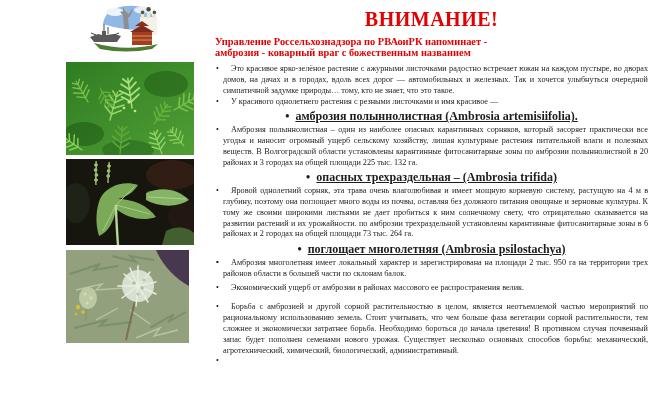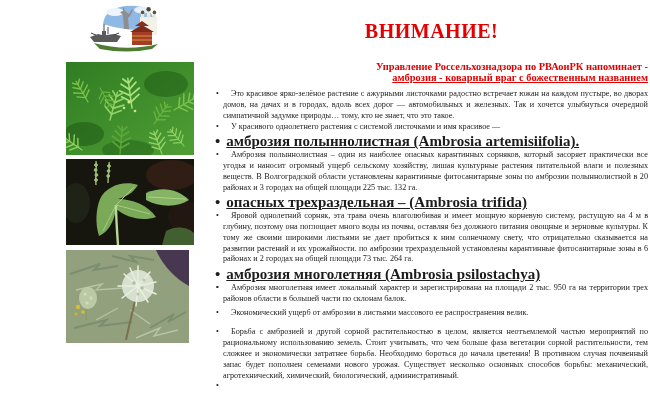--- a/index.html
+++ b/index.html
@@ -16,7 +16,7 @@
   .photo3{left:66px;top:250px;width:123px;height:93px;}
   .img svg{width:100%;height:100%;display:block;}
   
-  .content{position:absolute;left:215px;top:12px;width:433px;}
+  .content{position:absolute;left:215px;top:0;width:433px;}
   .title{
     margin:8px 0 0;text-align:center;color:var(--red,#e30000);
     font-size:20px;font-weight:bold;letter-spacing:.5px;

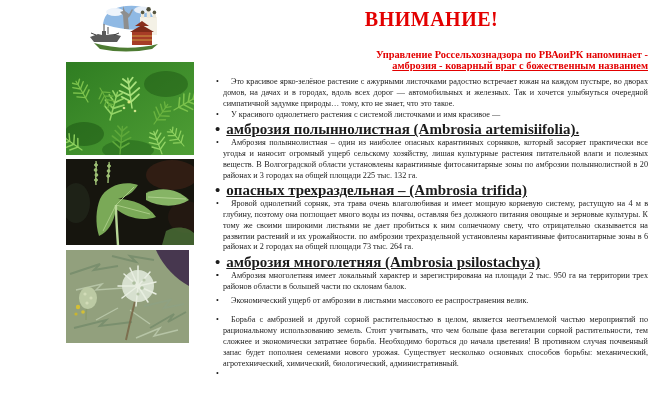--- a/index.html
+++ b/index.html
@@ -22,7 +22,7 @@
     font-size:20px;font-weight:bold;letter-spacing:.5px;
   }
   .subtitle{
-    margin-top:19px;text-align:right;color:var(--red,#e30000);
+    margin-top:6px;text-align:left;color:var(--red,#e30000);
     font-weight:bold;font-size:10.4px;line-height:10.6px;
   }
   .subtitle .u{text-decoration:underline;}

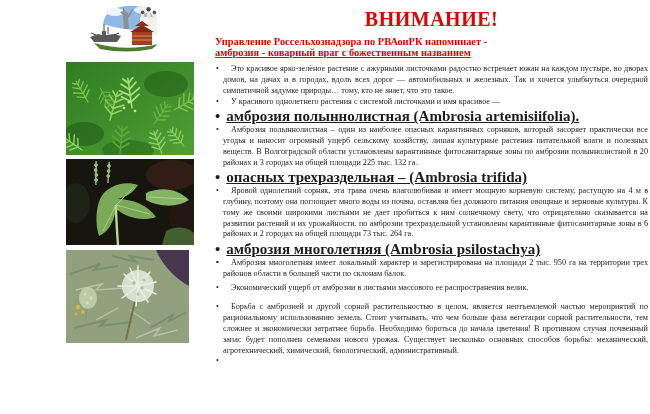--- a/index.html
+++ b/index.html
@@ -25,7 +25,7 @@
     margin-top:6px;text-align:left;color:var(--red,#e30000);
     font-weight:bold;font-size:10.4px;line-height:10.6px;
   }
-  .subtitle .u{text-decoration:underline;}
+  .subtitle .u{}
   .doc-body{margin-top:6px;font-size:8.2px;line-height:10.8px;}
   .para{
     position:relative;margin:0;padding-left:8px;text-indent:8px;

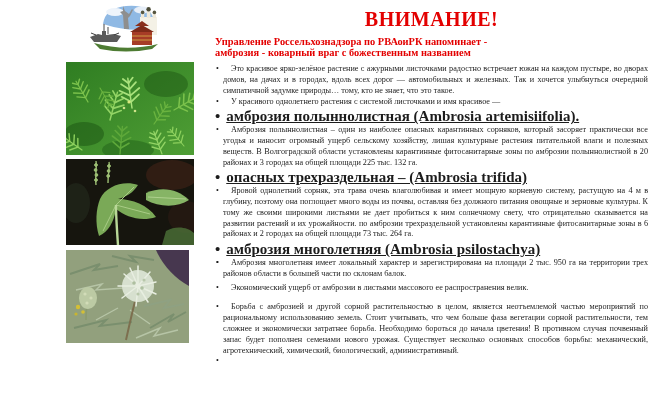--- a/index.html
+++ b/index.html
@@ -184,7 +184,7 @@
 
       <p class="para">
         <span class="bullet">•</span>
-        <span>У красивого однолетнего растения с системой листочками и имя красивое —</span>
+        <span>У красивого однолетнего растения с резными листочками и имя красивое —</span>
       </p>
 
       <p class="heading">

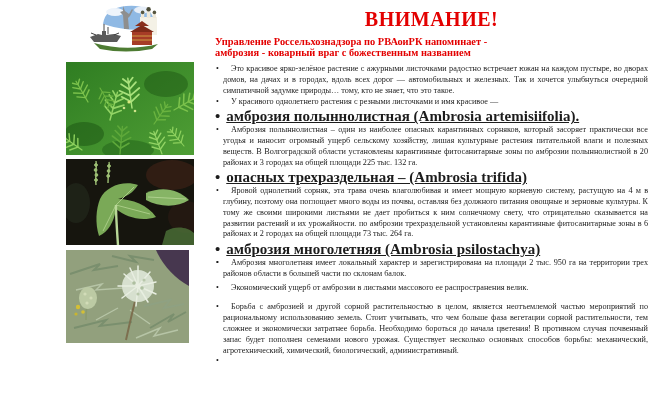--- a/index.html
+++ b/index.html
@@ -35,7 +35,7 @@
     position:absolute;left:1px;top:0;text-indent:0;font-size:8px;
   }
   .heading{
-    margin:4px 0 3px;font-size:15px;font-weight:bold;
+    margin:4px 0 3px;text-align:center;font-size:12px;font-weight:bold;
   }
   .heading .hbullet{font-weight:bold;margin-right:6px;}
   .heading .htext{text-decoration:underline;}

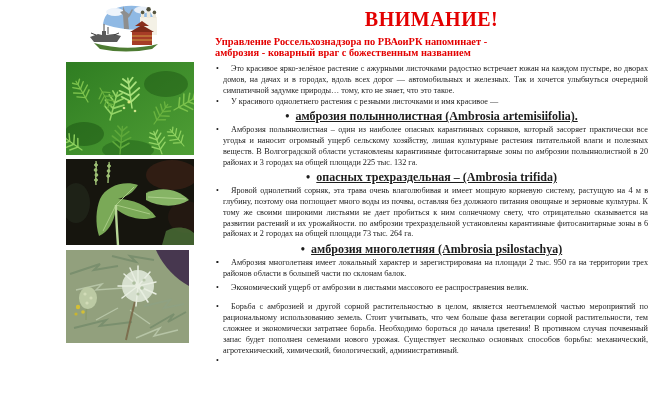--- a/index.html
+++ b/index.html
@@ -206,7 +206,7 @@
       </p>
 
       <p class="heading">
-        <span class="hbullet">•</span><span class="htext">амброзия многолетняя (Ambrosia psilostachya)</span>
+        <span class="hbullet">•</span><span class="htext">поглощает многолетняя (Ambrosia psilostachya)</span>
       </p>
 
       <p class="para">

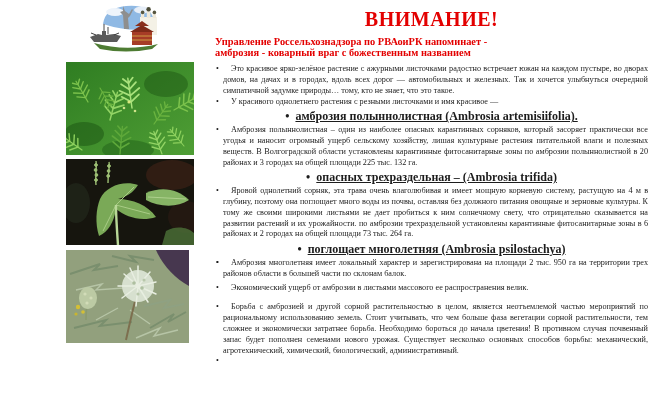--- a/index.html
+++ b/index.html
@@ -220,7 +220,7 @@
 
       <p class="para gap-after">
         <span class="bullet">•</span>
-        <span>Экономический ущерб от амброзии в листьями массового ее распространения велик.</span>
+        <span>Экономический ущерб от амброзии в районах массового ее распространения велик.</span>
       </p>
 
       <p class="para">

